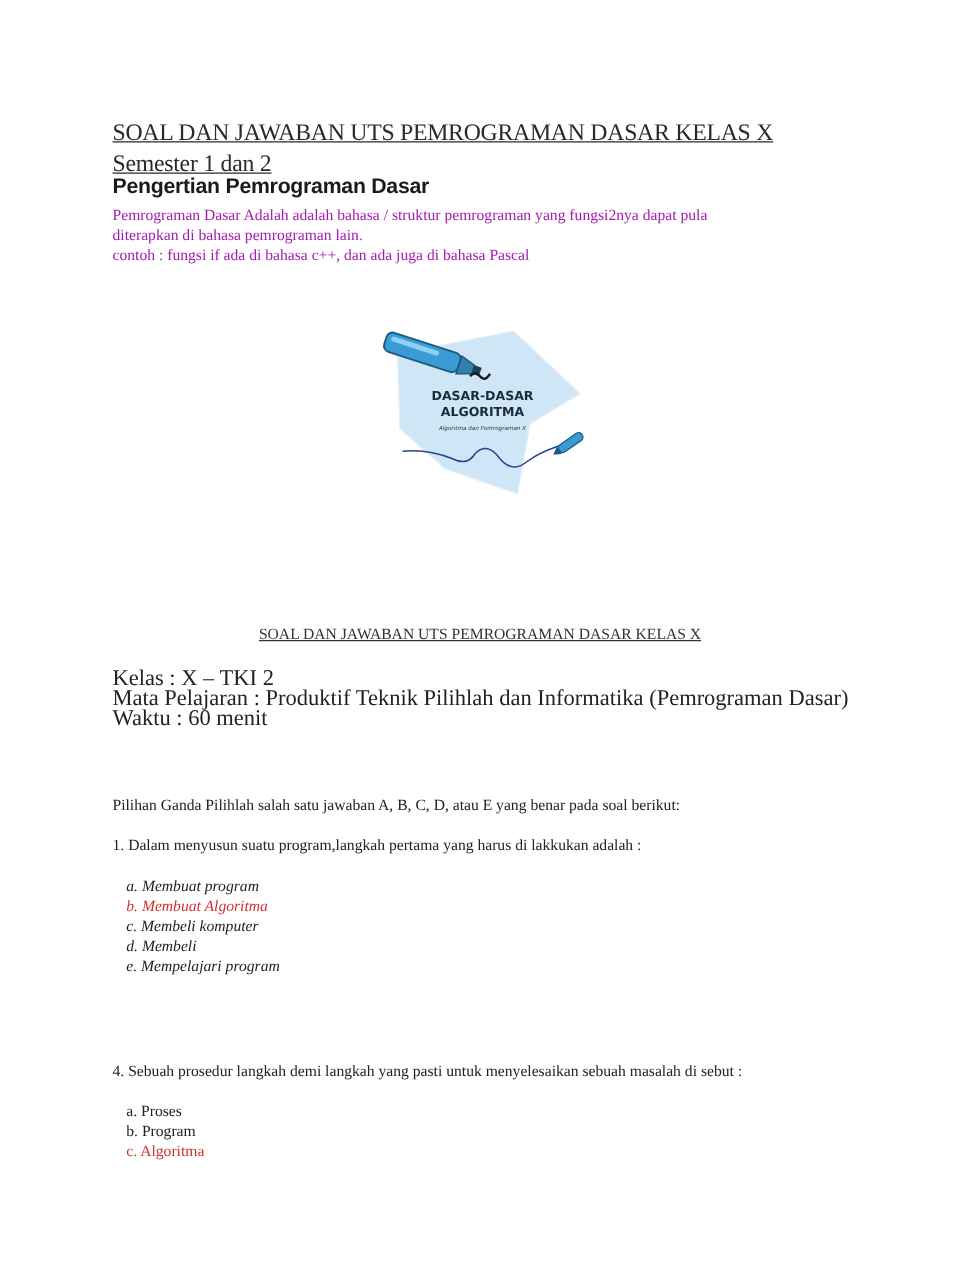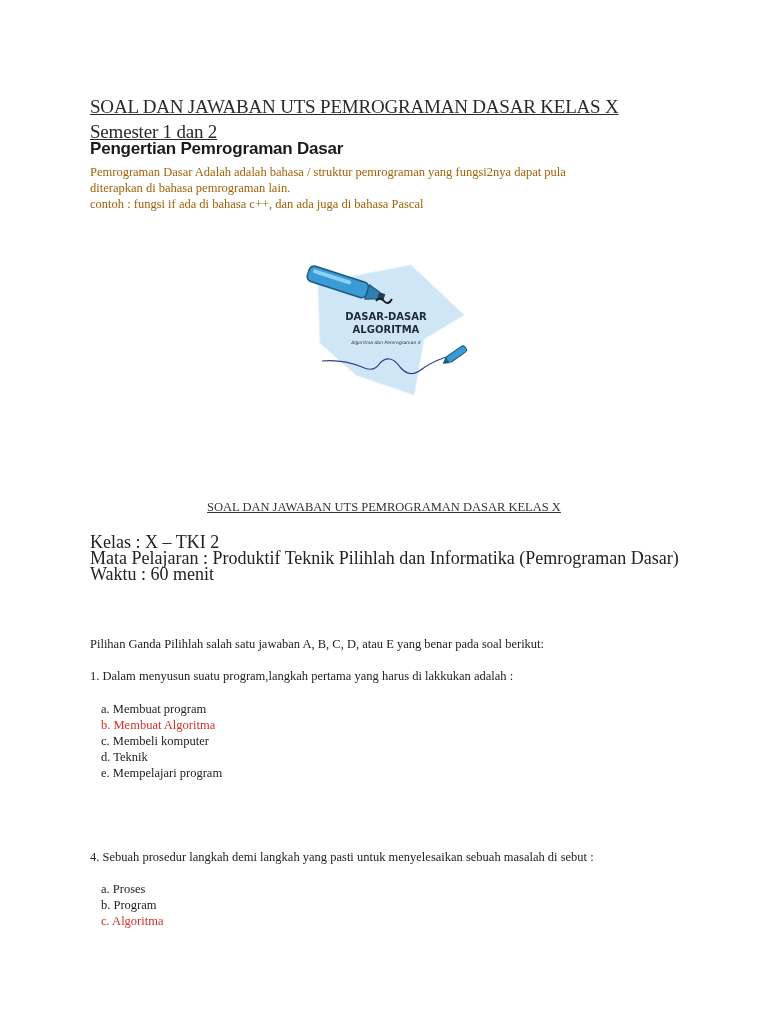--- a/index.html
+++ b/index.html
@@ -10,7 +10,7 @@
            text-decoration: underline; color: #2a2a2a; letter-spacing: -0.2px; }
   .heading { left: 90px; top: 139px; font-family: "Liberation Sans", "DejaVu Sans", sans-serif;
              font-weight: bold; font-size: 17px; color: #1a1a1a; letter-spacing: -0.2px; }
-  .para { left: 90px; top: 164px; width: 580px; font-size: 12.5px; line-height: 16px; color: #a16207; }
+  .para { left: 90px; top: 164px; width: 580px; font-size: 12.5px; line-height: 16px; color: #a21caf; }
   .para div { white-space: nowrap; }
   .figure { left: 296px; top: 263px; width: 180px; height: 135px; }
   .center-title { left: 0; width: 768px; top: 500px; text-align: center; font-size: 12.5px;

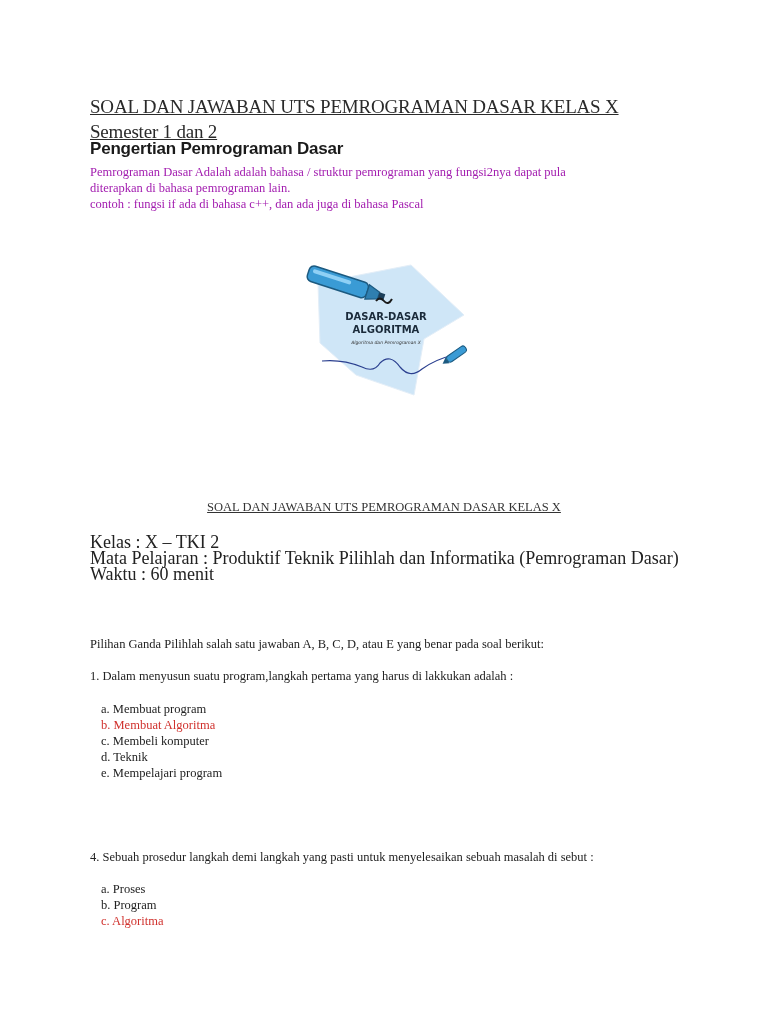--- a/index.html
+++ b/index.html
@@ -67,7 +67,7 @@
 
 <div class="abs text" style="top:668px;">1. Dalam menyusun suatu program,langkah pertama yang harus di lakkukan adalah :</div>
 
-<div class="abs options" style="top:701px;">
+<div class="abs options" style="top:701px;font-style:italic;">
   <div>a. Membuat program</div>
   <div class="correct">b. Membuat Algoritma</div>
   <div>c. Membeli komputer</div>

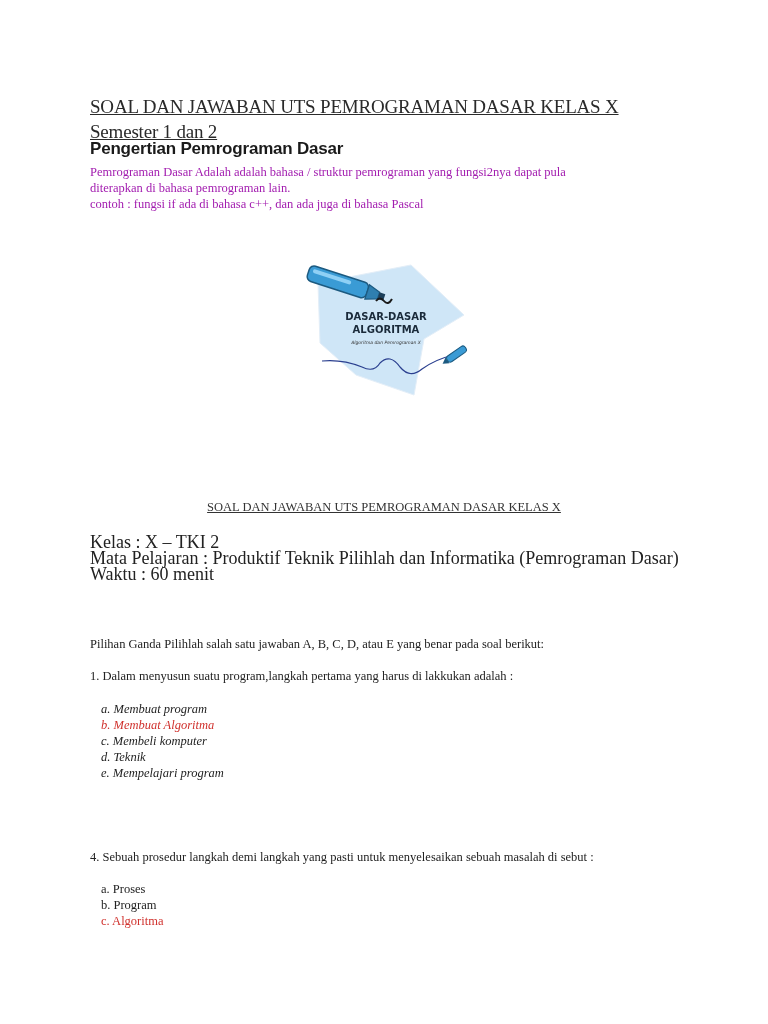--- a/index.html
+++ b/index.html
@@ -71,7 +71,7 @@
   <div>a. Membuat program</div>
   <div class="correct">b. Membuat Algoritma</div>
   <div>c. Membeli komputer</div>
-  <div>d. Teknik</div>
+  <div>d. Membeli</div>
   <div>e. Mempelajari program</div>
 </div>
 

